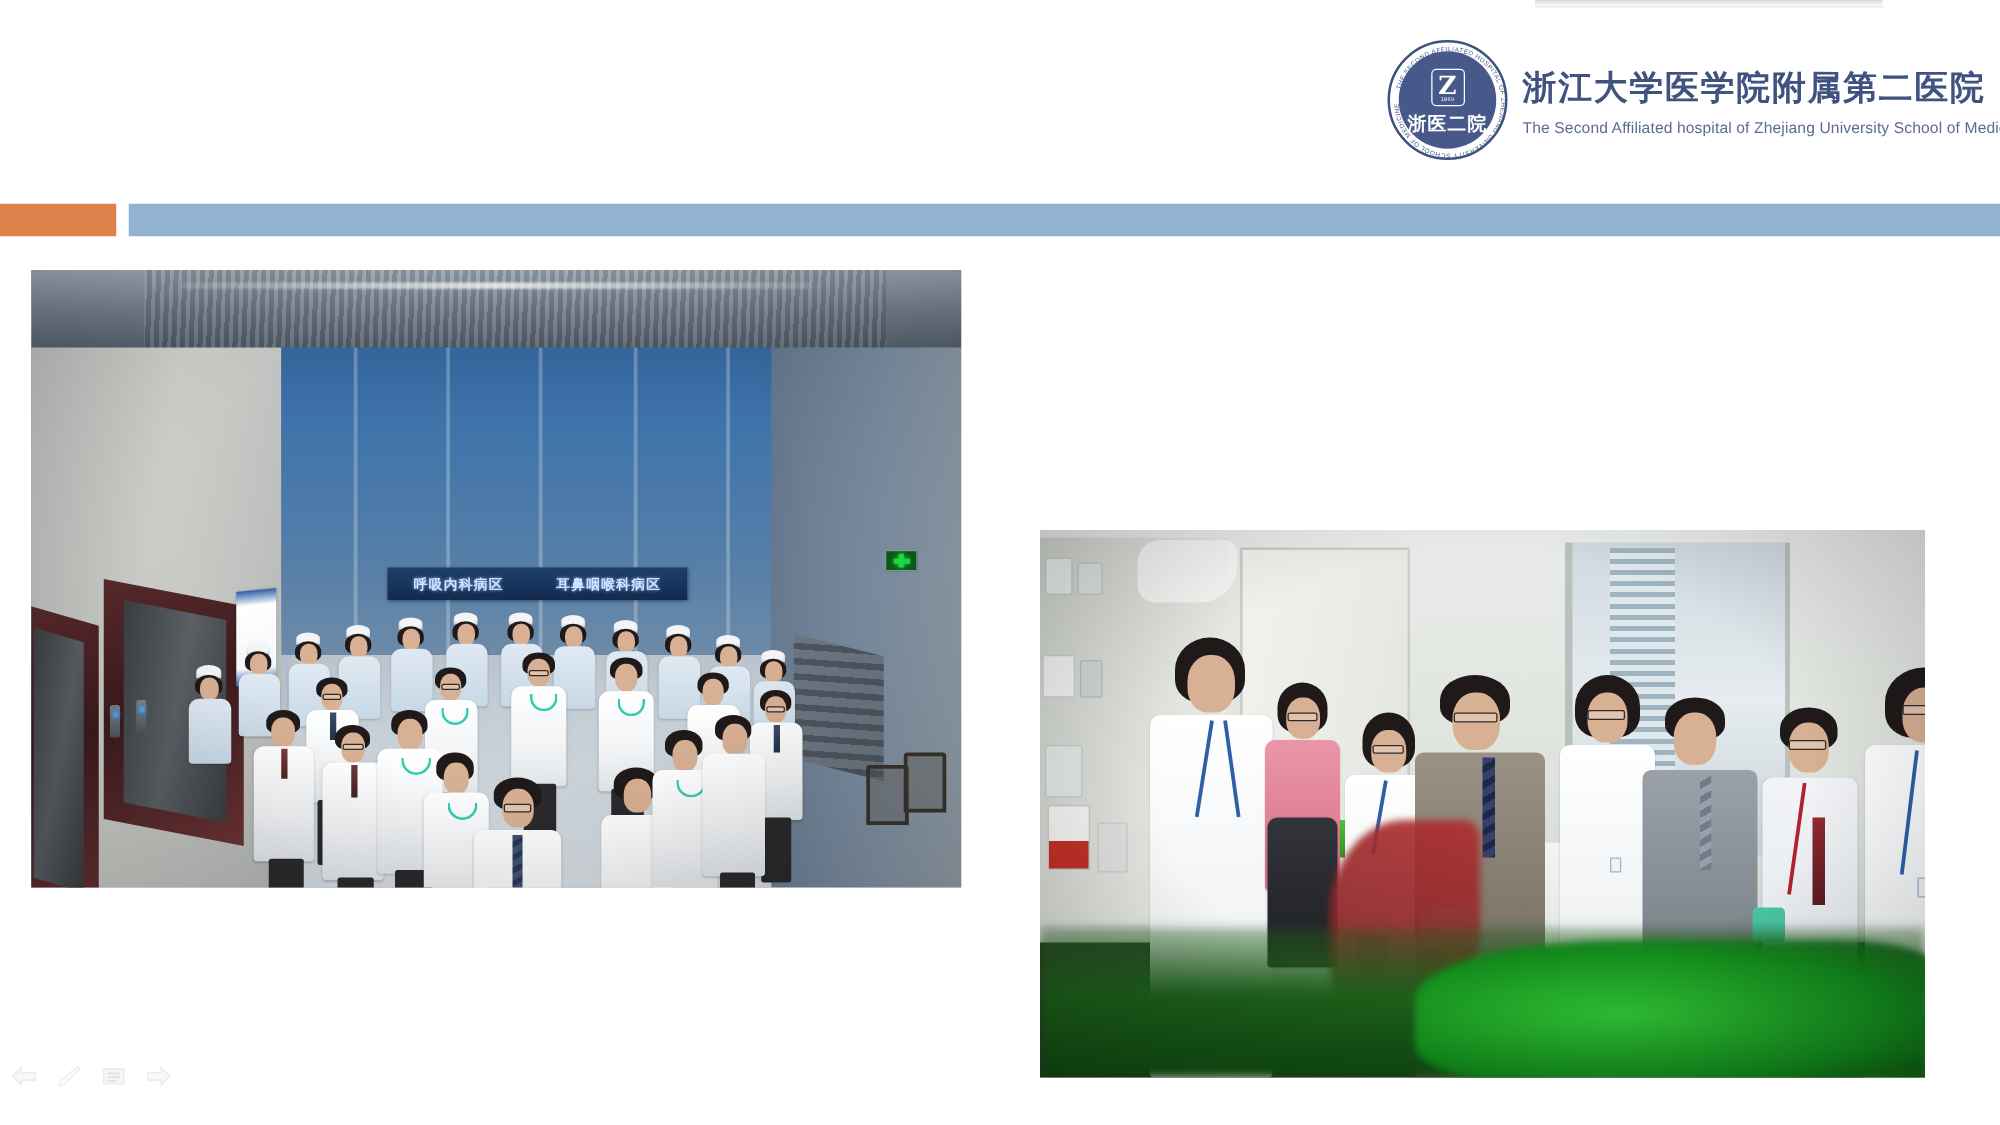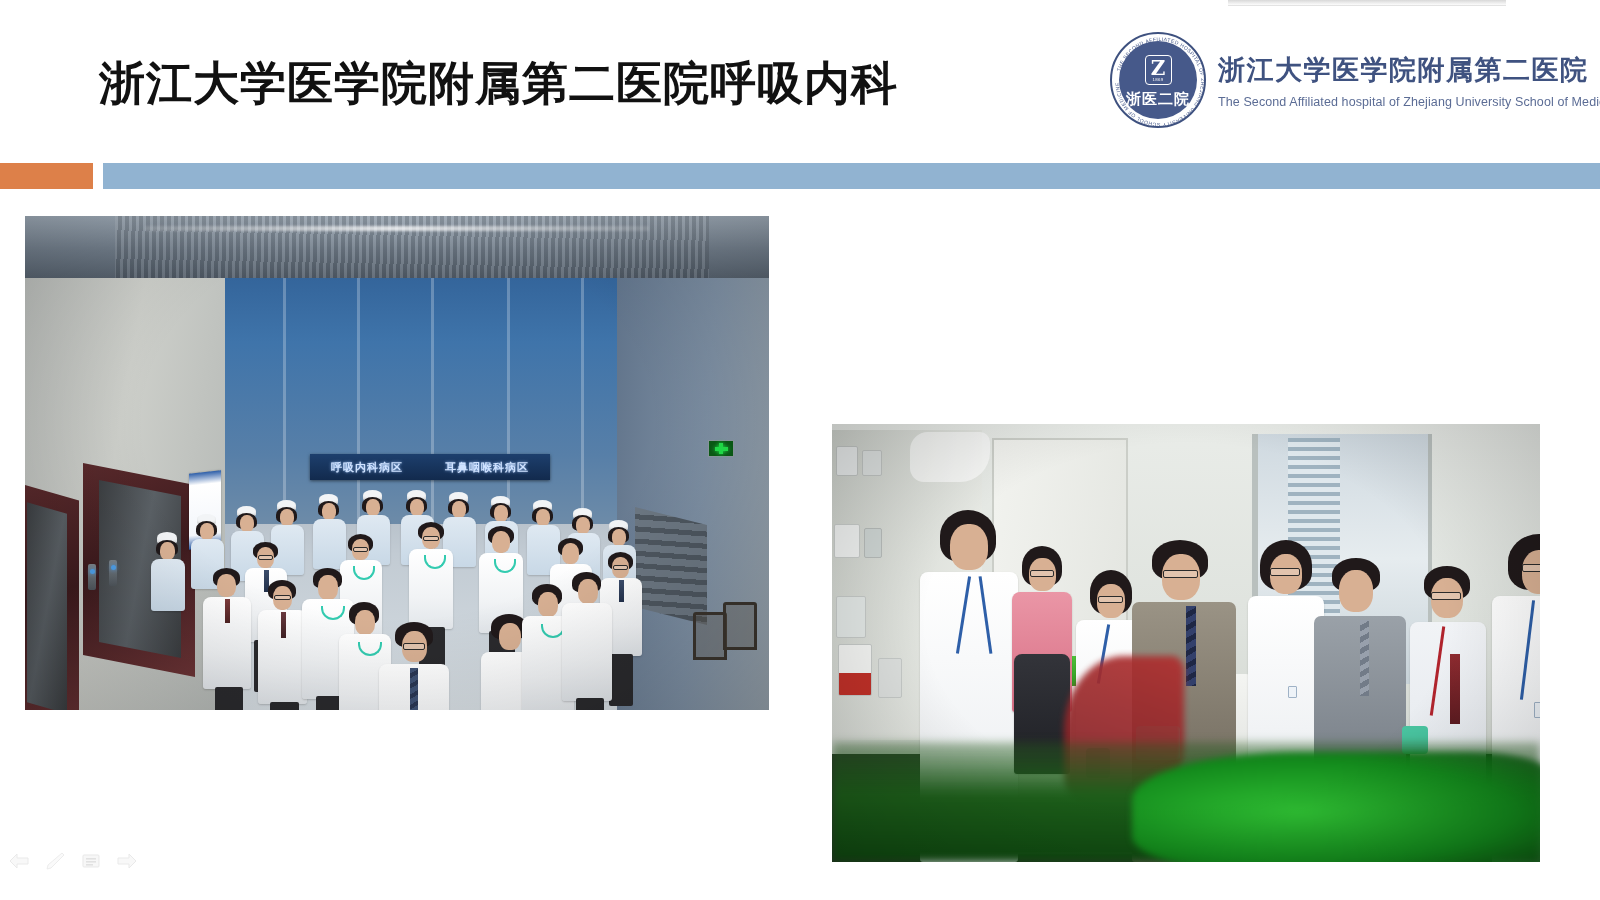--- a/index.html
+++ b/index.html
@@ -310,7 +310,6 @@
 
   <div class="top-chrome"></div>
 
-  <div class="slide-title">浙江大学医学院附属第二医院呼吸内科</div>
 
   <div class="logo-lockup">
     <div class="logo-emblem">

